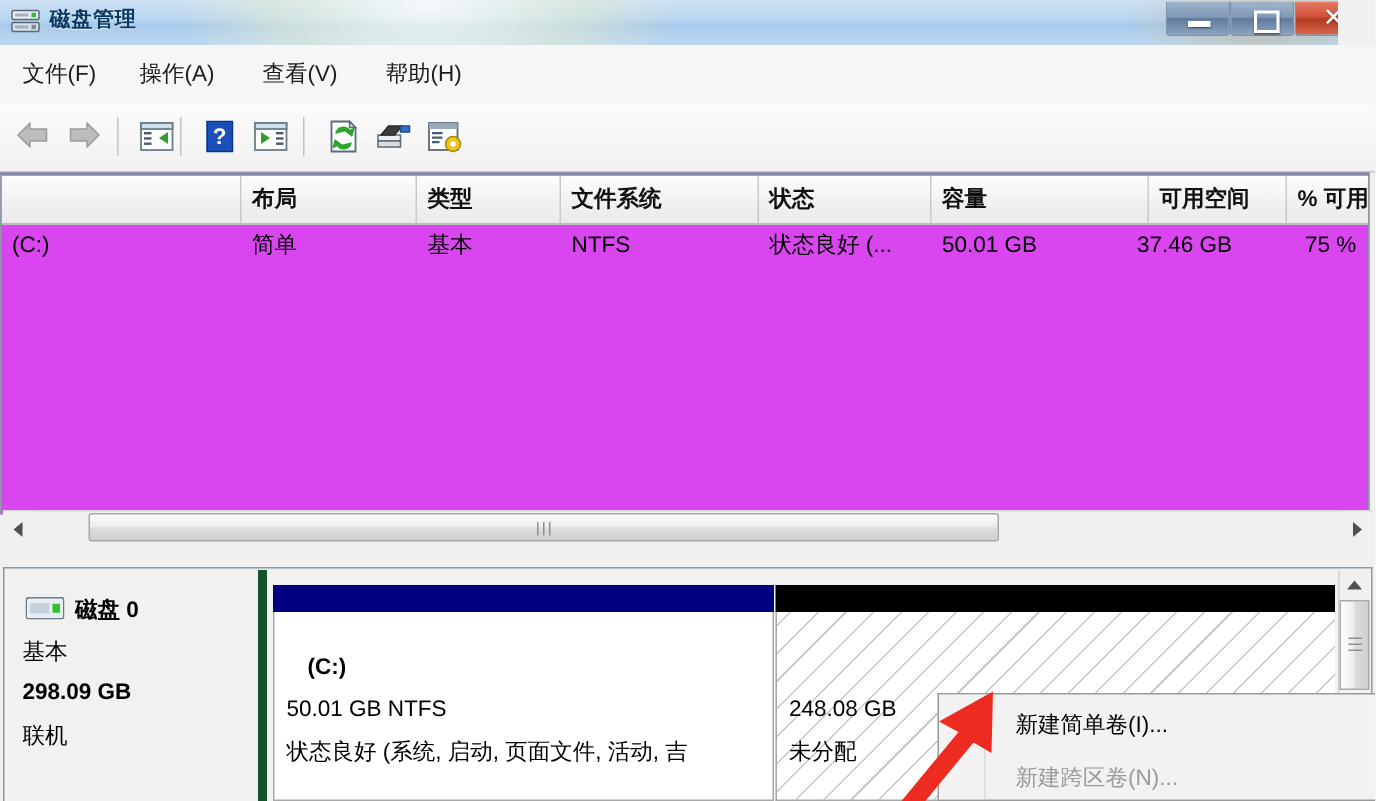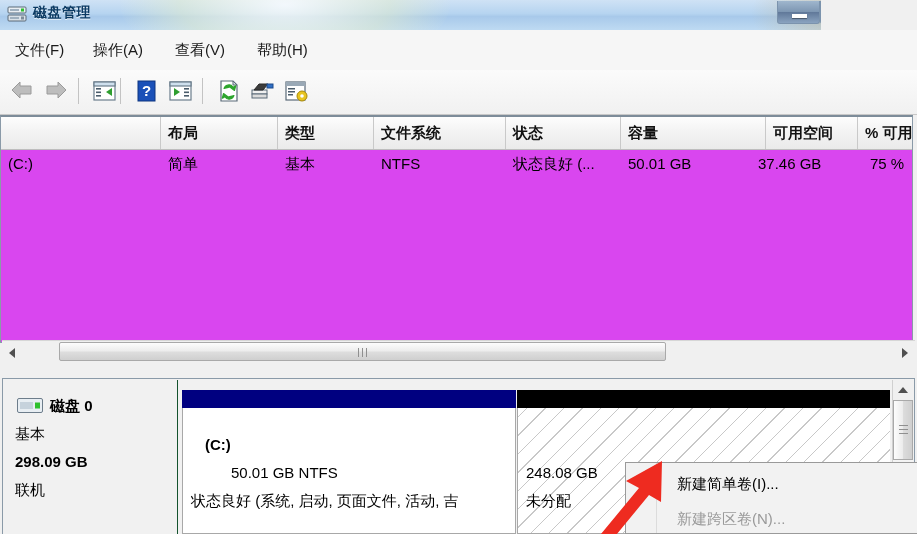--- a/index.html
+++ b/index.html
@@ -28,7 +28,7 @@
   #titlebar {
     position: absolute;
     left: 0; top: 0;
-    width: 821px;
+    width: 892px;
     height: 30px;
     background: linear-gradient(to bottom, #cfe2f5 0%, #b6d4f0 45%, #a8c9ea 55%, #bedaf2 100%);
     overflow: hidden;

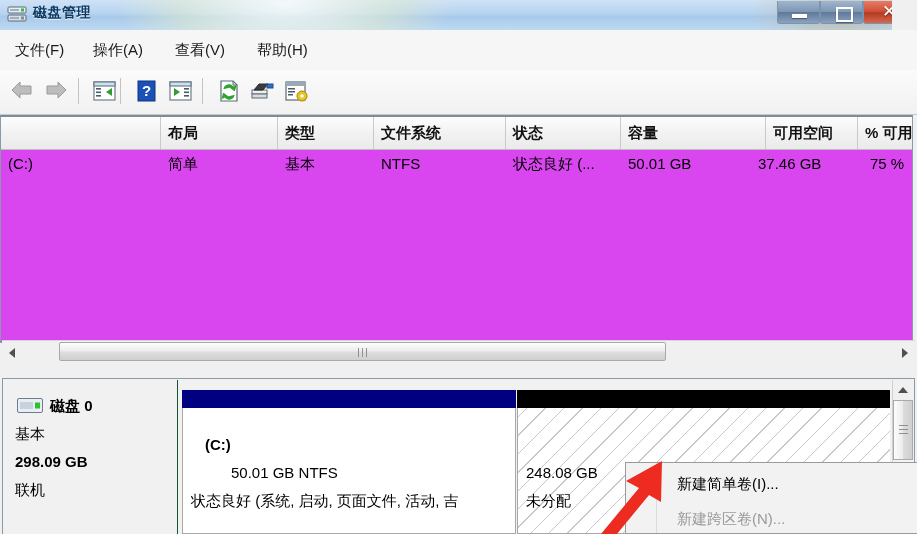--- a/index.html
+++ b/index.html
@@ -273,7 +273,7 @@
     left: 1px; top: 1px;
     width: 174px; height: 154px;
     background: #f1f1f1;
-    border-right: 1px solid #14532d;
+    border-right: 6px solid #14532d;
     box-sizing: border-box;
   }
   #disk-icon {

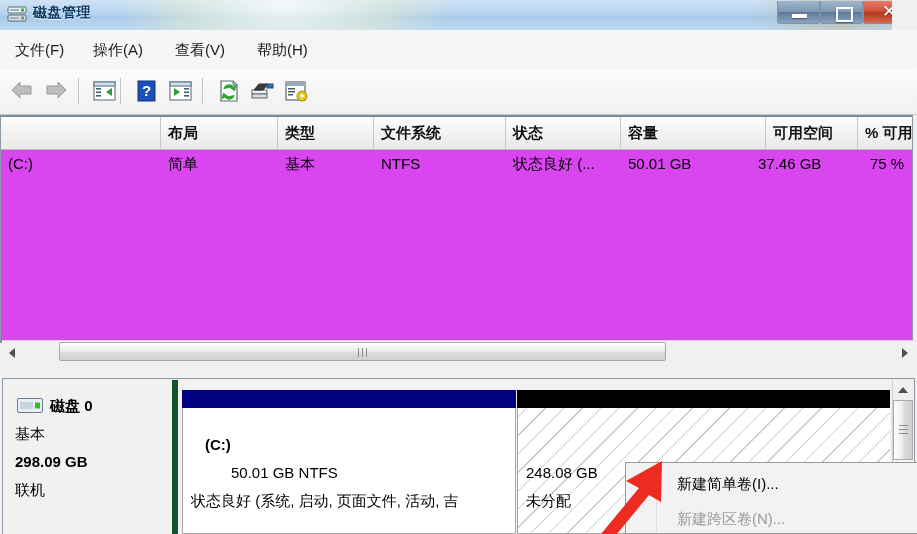--- a/index.html
+++ b/index.html
@@ -346,7 +346,7 @@
     white-space: nowrap;
   }
   #vc-l1 { left: 22px; top: 28px; font-weight: bold; }
-  #vc-l2 { left: 8px;  top: 56px; margin-left: 40px; }
+  #vc-l2 { left: 8px;  top: 56px; }
   #vc-l3 { left: 8px;  top: 84px; }
   #vu-l1 { left: 8px;  top: 56px; }
   #vu-l2 { left: 8px;  top: 84px; }

